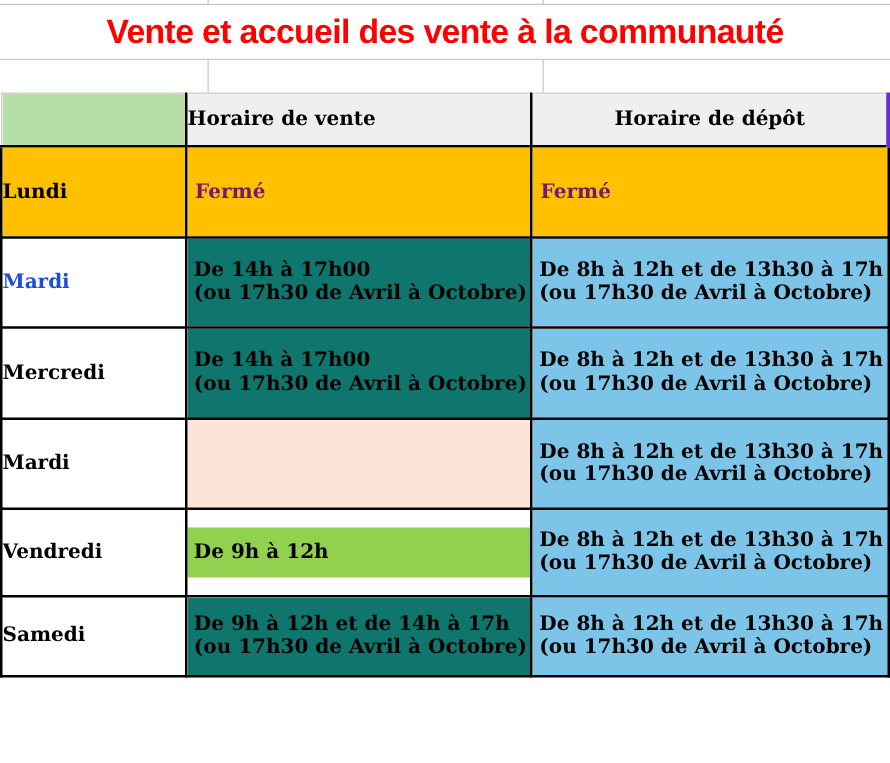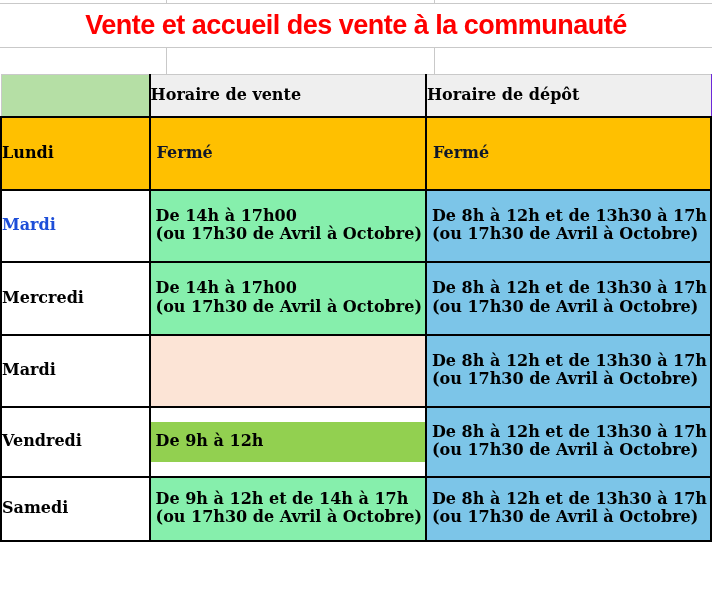--- a/index.html
+++ b/index.html
@@ -41,7 +41,7 @@
   
   tr.hdr-row td{border-top:1px solid #c9c9c9;border-bottom:2px solid #000;}
   tr.hdr-row td:first-child{border-left:1px solid #c9c9c9;background:#b5dfa5;}
-  tr.hdr-row td:last-child{border-right:1px solid #6d28d9;}
+  tr.hdr-row td:last-child{border-right:3px solid #6d28d9;text-align:center;}
   .hdr{background:#efefef;font-size:23px;padding-left:5px;white-space:nowrap;}
   .hdr-vente{color:#4ea72e;}
   .hdr-depot{color:#5b9bd5;}

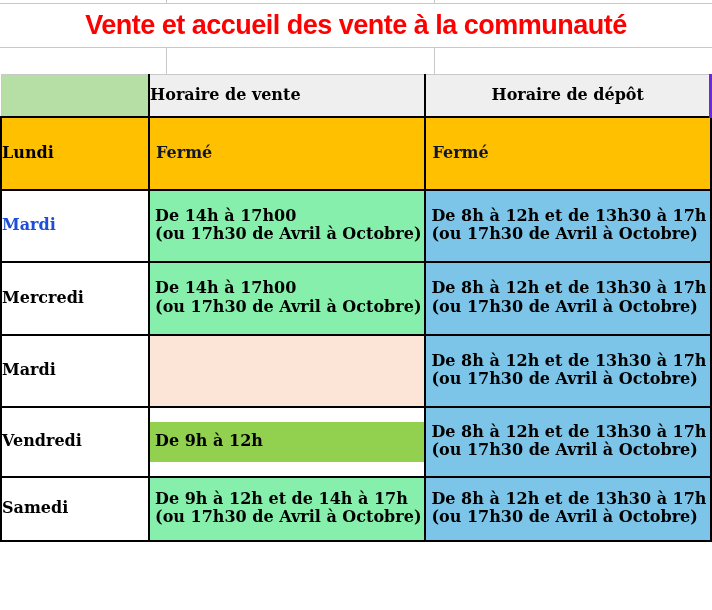--- a/index.html
+++ b/index.html
@@ -53,7 +53,7 @@
   .blue{background:#7cc5e8;}
   .pink{background:#fce4d6;}
 
-  .closed{color:#0f172a;padding-left:6px;font-size:16px;white-space:nowrap;}
+  .closed{color:#701a75;padding-left:6px;font-size:16px;white-space:nowrap;}
 
   td.p0{vertical-align:top;}
   .lines{

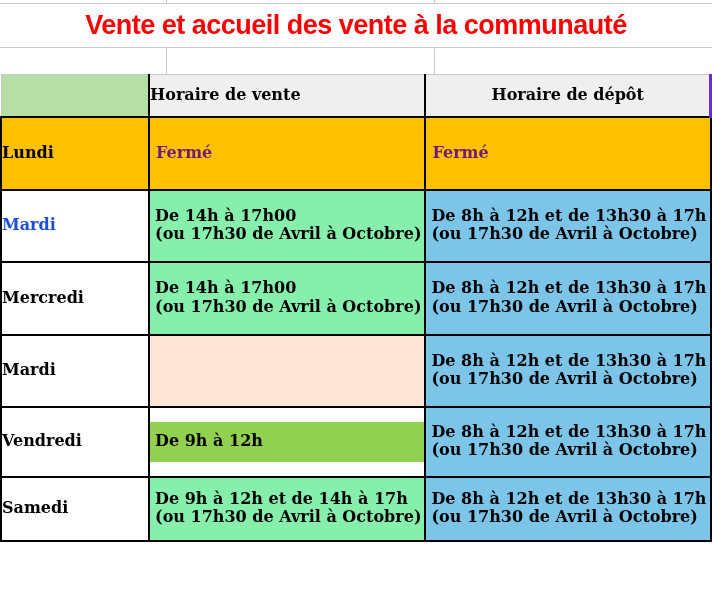--- a/index.html
+++ b/index.html
@@ -49,7 +49,7 @@
   .day{ text-align:left;font-size:26px;background:#ffffff;margin-left:40px;}
   .day-mardi{color:#1d4ed8;}
   .orange{background:#ffc000;}
-  .green{background:#86efac;}
+  .green{background:#0f766e;}
   .blue{background:#7cc5e8;}
   .pink{background:#fce4d6;}
 

